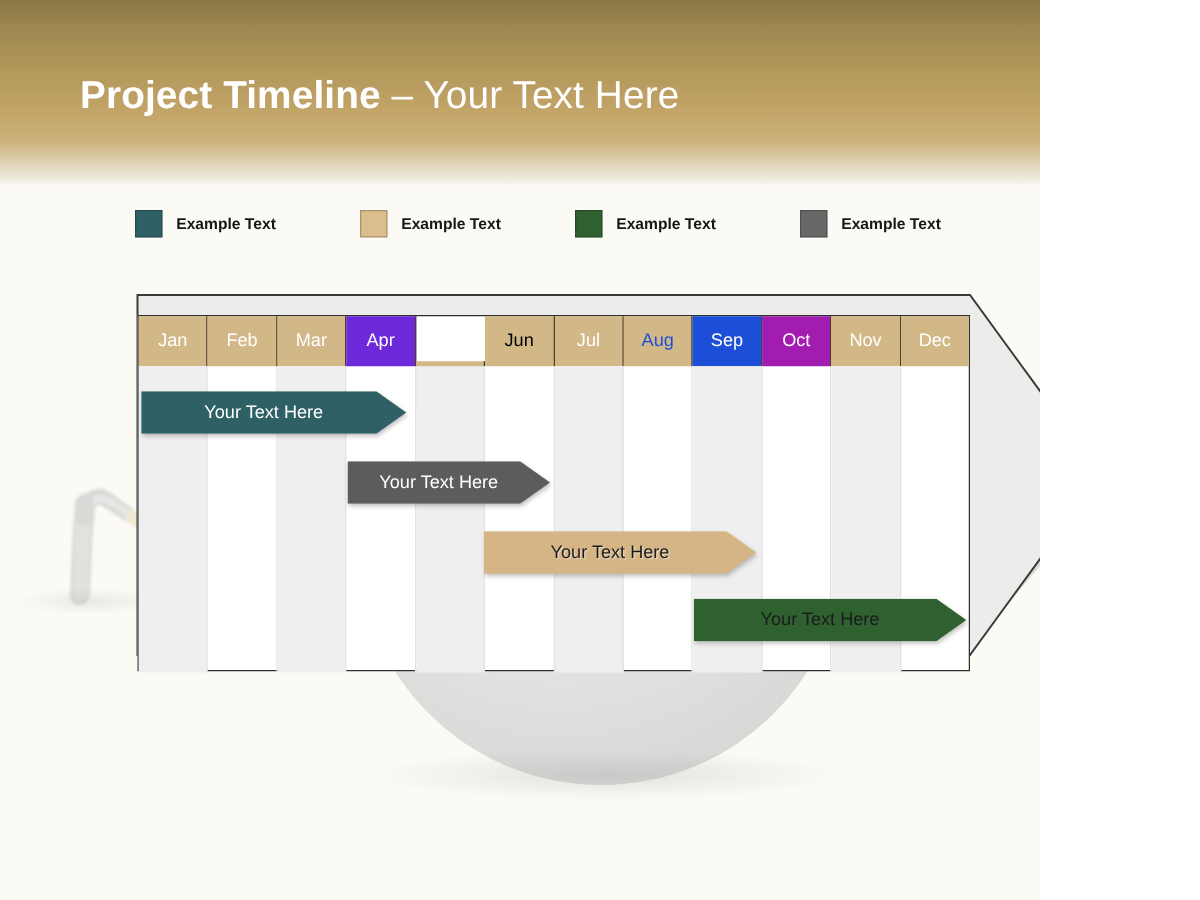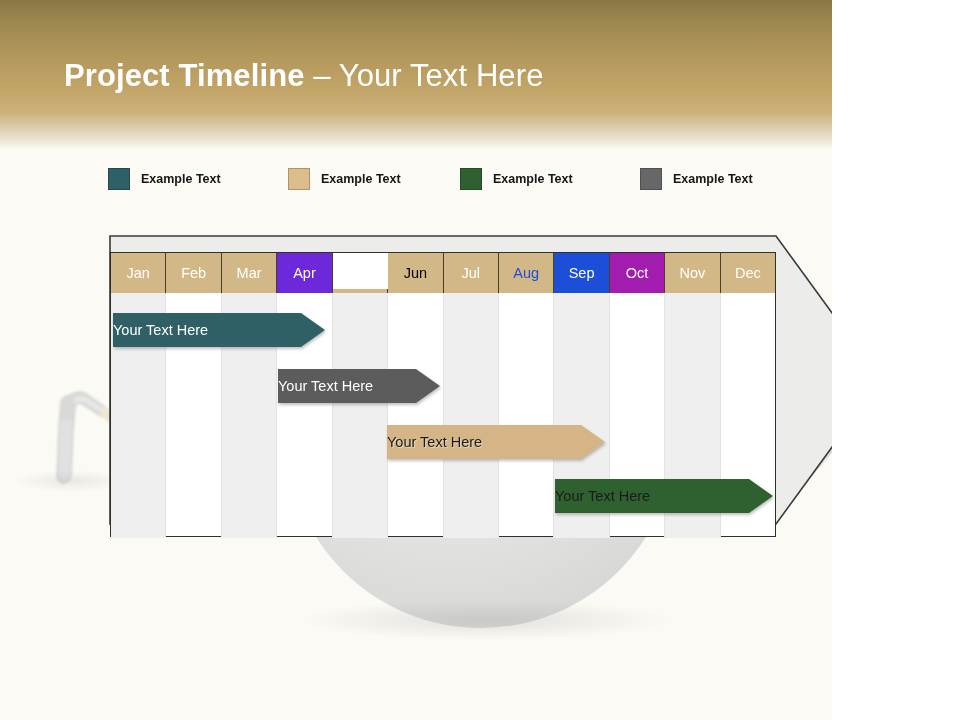--- a/index.html
+++ b/index.html
@@ -169,7 +169,7 @@
     position: relative;
     z-index: 2;
     width: 100%;
-    text-align: left;
+    text-align: center;
     padding-right: 16px;
     font-size: 14.5px;
     white-space: nowrap;

